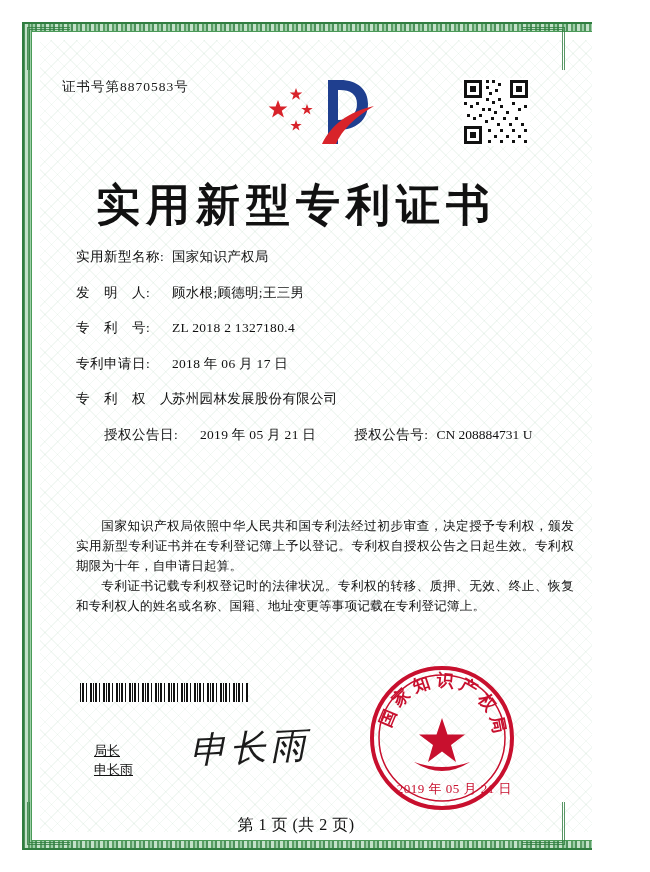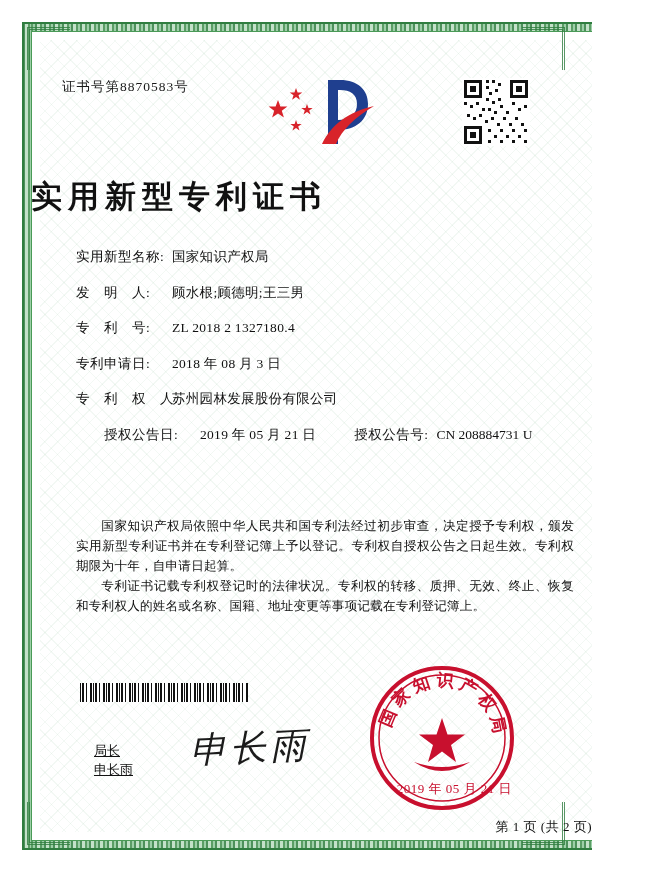--- a/index.html
+++ b/index.html
@@ -102,13 +102,12 @@
     position: absolute;
     left: 0; right: 0;
     top: 176px;
-    text-align: left;
-    font-size: 31px;
+    text-align: center;
+    font-size: 44px;
     font-weight: bold;
     letter-spacing: 6px;
     color: #111;
     font-family: "Liberation Serif", "DejaVu Serif", serif;
-    margin-left: 31px;
   }
 
   

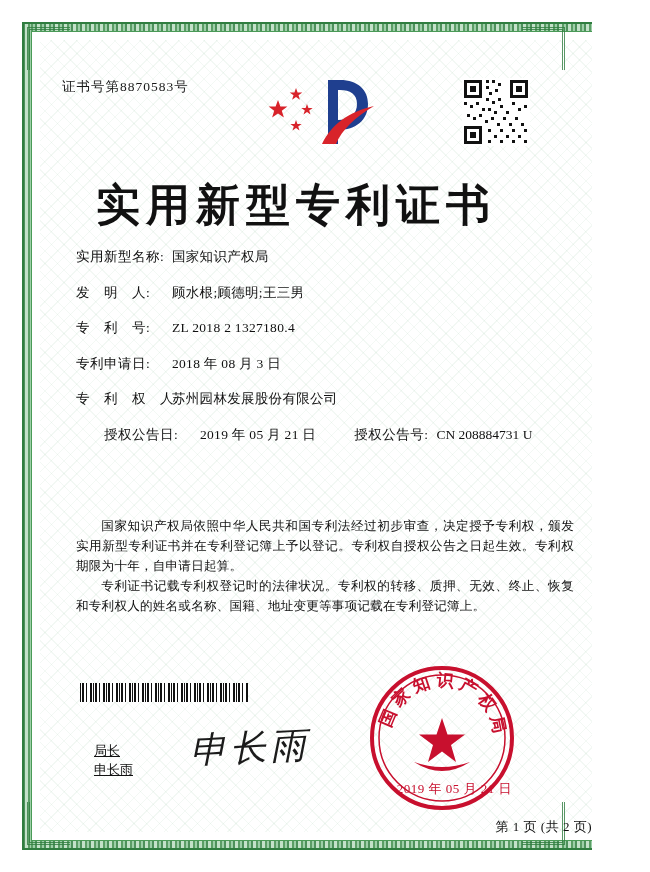--- a/index.html
+++ b/index.html
@@ -314,7 +314,7 @@
     </div>
     <div class="row">
       <span class="lbl">专利申请日:</span>
-      <span class="val">2018 年 08 月 3 日</span>
+      <span class="val">2018 年 06 月 17 日</span>
     </div>
     <div class="row">
       <span class="lbl">专　利　权　人:</span>

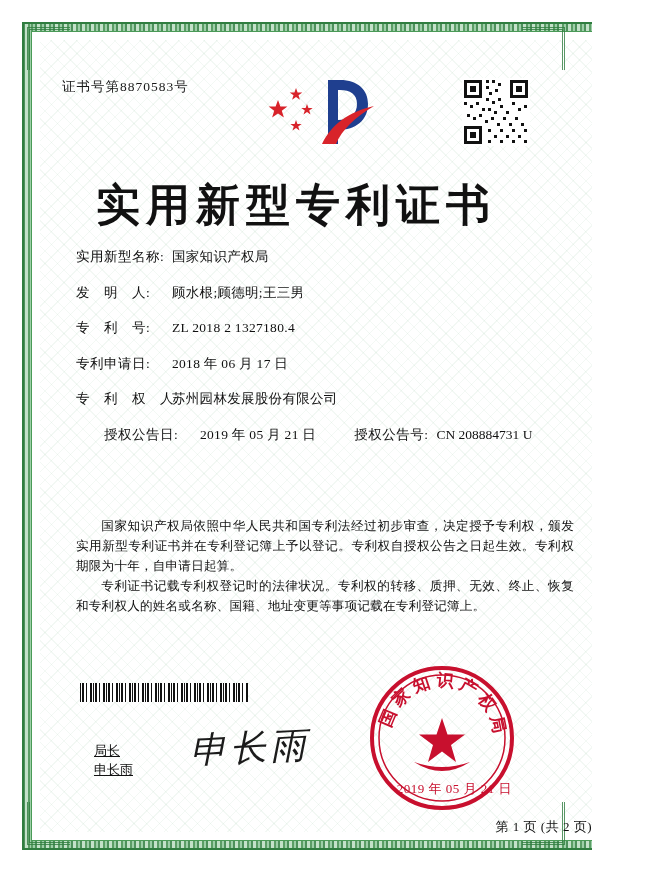--- a/index.html
+++ b/index.html
@@ -201,8 +201,8 @@
     position: absolute;
     left: 0; right: 0;
     bottom: 36px;
-    text-align: right;
-    font-size: 13px;
+    text-align: center;
+    font-size: 16px;
     color: #111;
     letter-spacing: .5px;
   }

